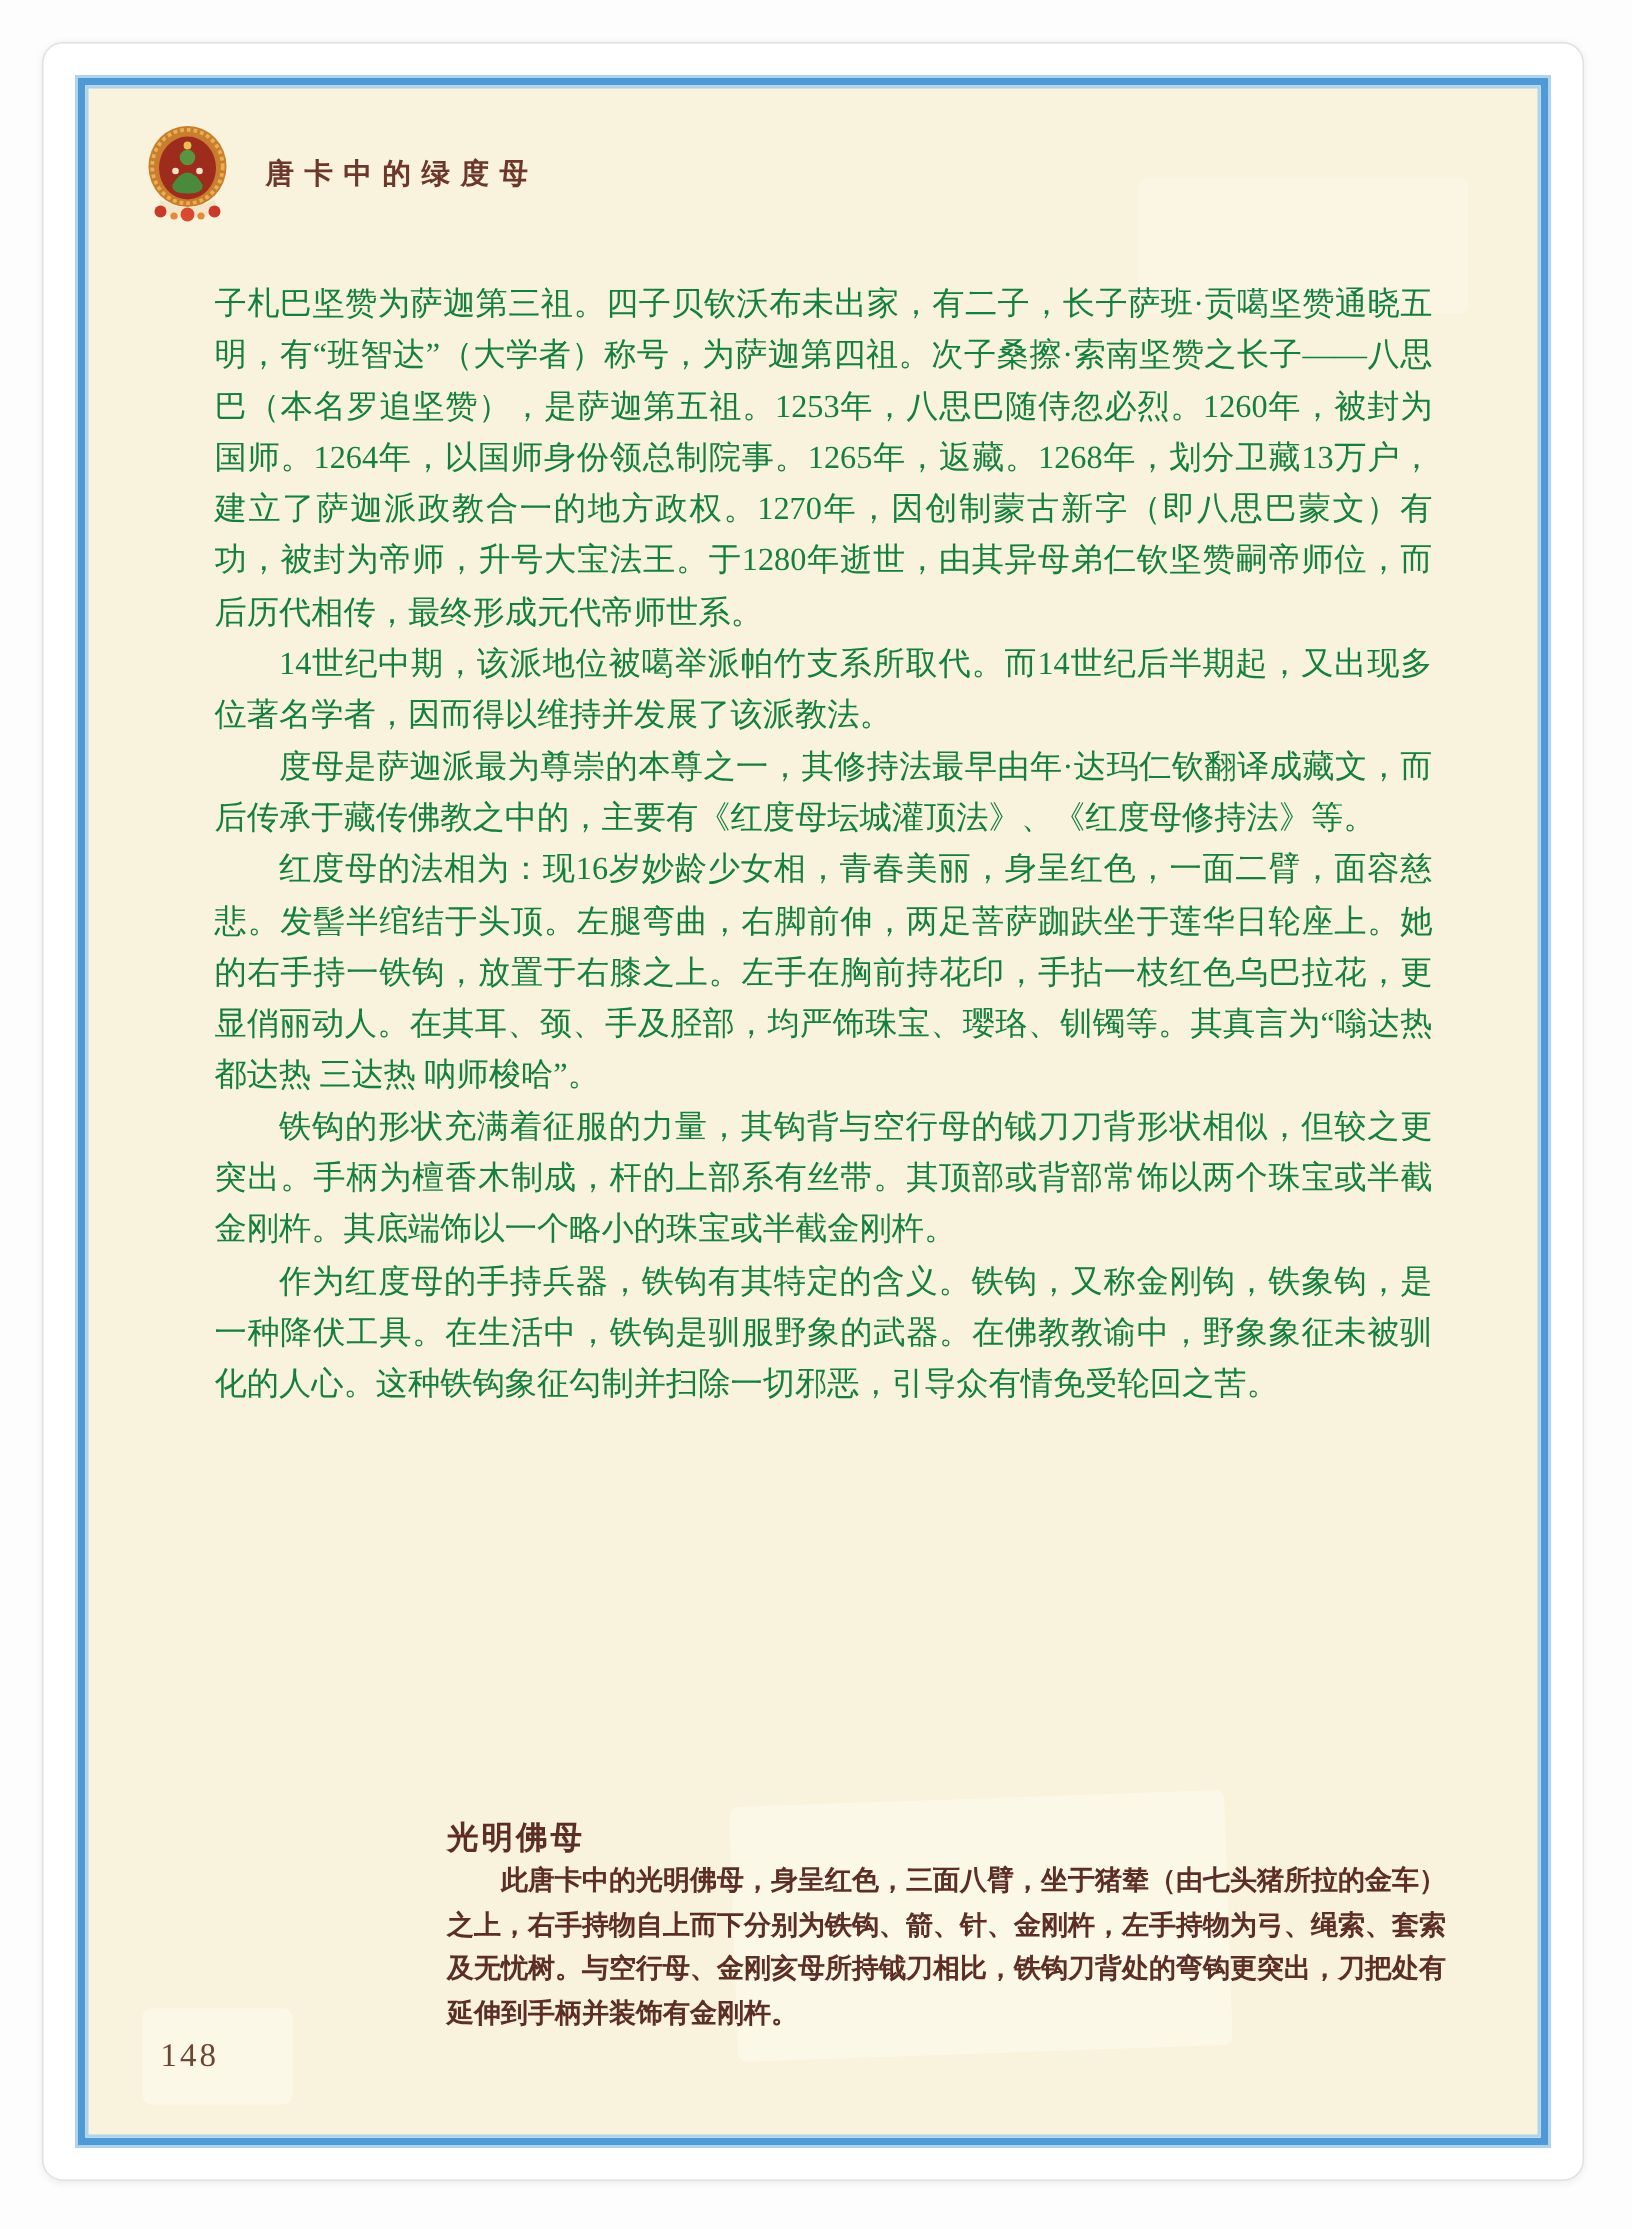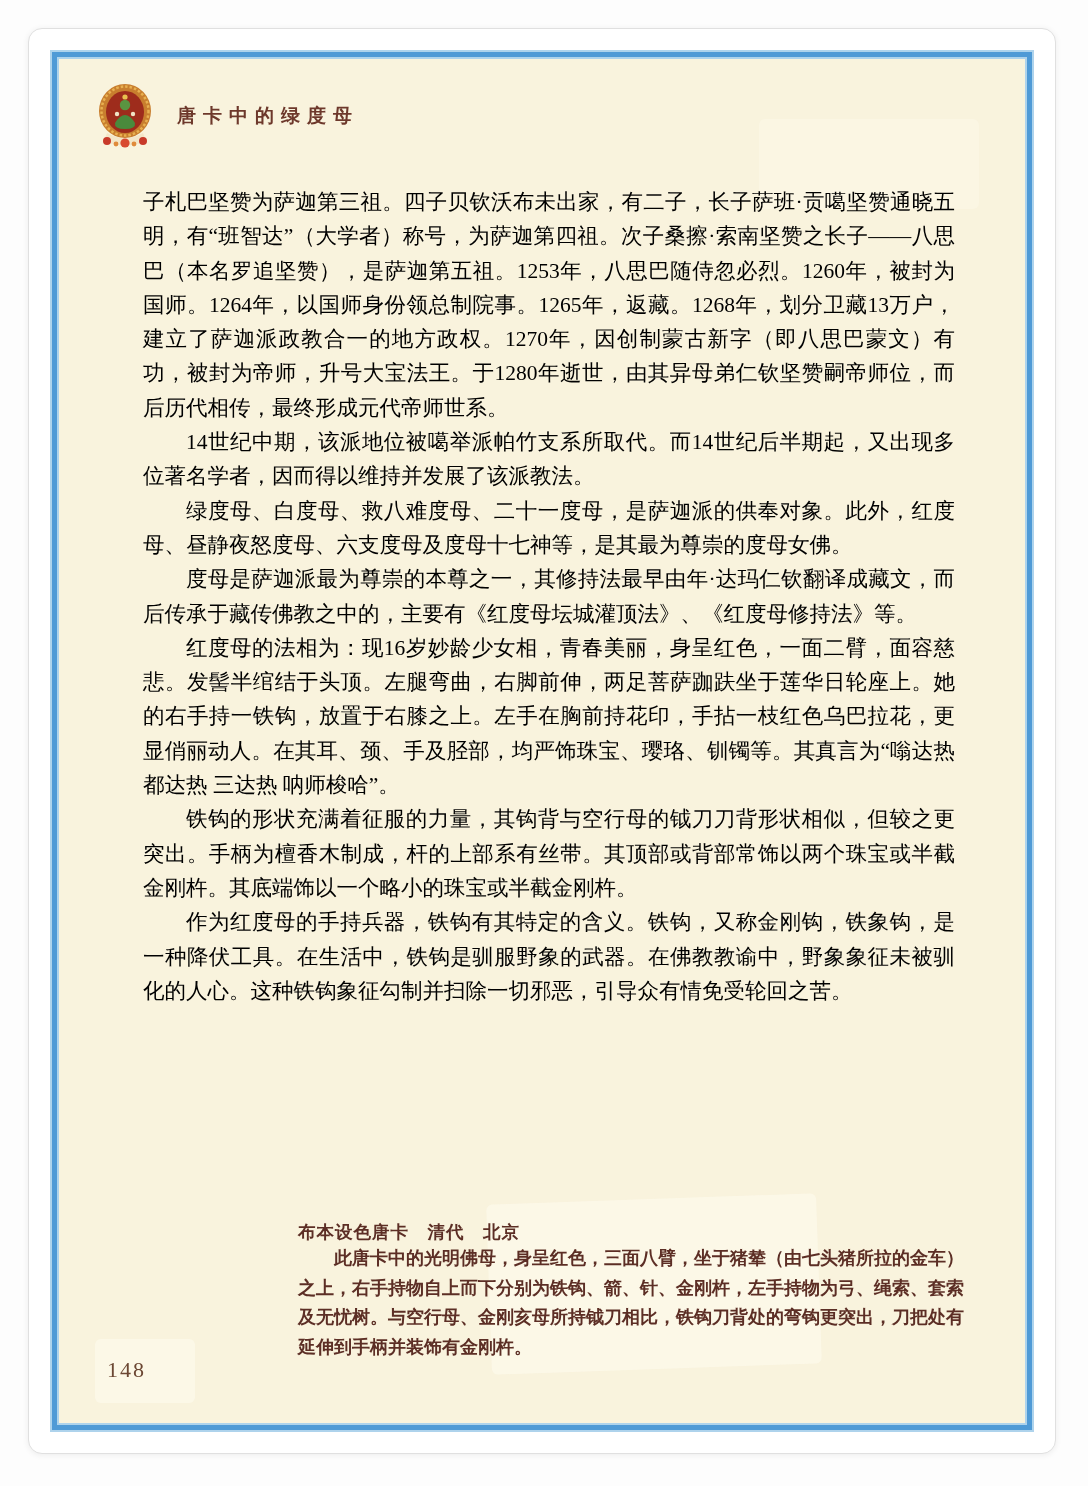--- a/index.html
+++ b/index.html
@@ -54,7 +54,7 @@
     position: absolute; left: 84px; top: 126px; width: 812px;
     font-size: 21.5px;
     line-height: 34.3px;
-    color: #000000;
+    color: #15803d;
     text-align: justify;
   }
   .body-text p { text-indent: 2em; }

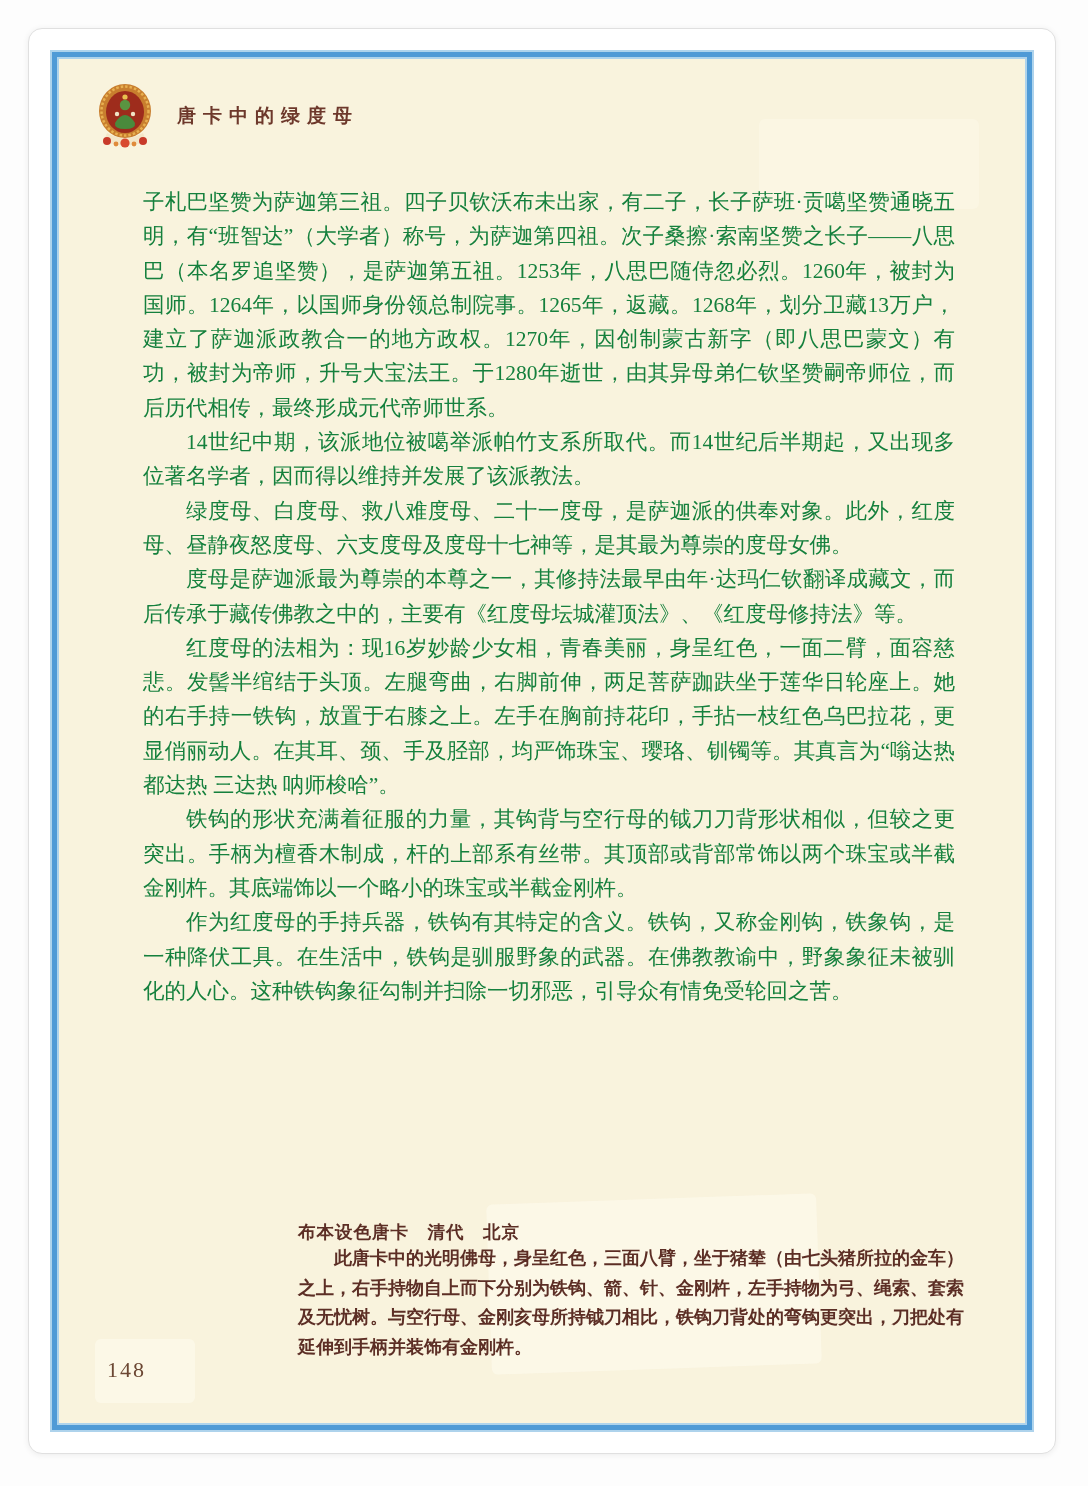--- a/index.html
+++ b/index.html
@@ -118,7 +118,6 @@
         <div class="body-text">
           <p class="p-first">子札巴坚赞为萨迦第三祖。四子贝钦沃布未出家，有二子，长子萨班·贡噶坚赞通晓五明，有“班智达”（大学者）称号，为萨迦第四祖。次子桑擦·索南坚赞之长子——八思巴（本名罗追坚赞），是萨迦第五祖。1253年，八思巴随侍忽必烈。1260年，被封为国师。1264年，以国师身份领总制院事。1265年，返藏。1268年，划分卫藏13万户，建立了萨迦派政教合一的地方政权。1270年，因创制蒙古新字（即八思巴蒙文）有功，被封为帝师，升号大宝法王。于1280年逝世，由其异母弟仁钦坚赞嗣帝师位，而后历代相传，最终形成元代帝师世系。</p>
           <p>14世纪中期，该派地位被噶举派帕竹支系所取代。而14世纪后半期起，又出现多位著名学者，因而得以维持并发展了该派教法。</p>
-          <p>绿度母、白度母、救八难度母、二十一度母，是萨迦派的供奉对象。此外，红度母、昼静夜怒度母、六支度母及度母十七神等，是其最为尊崇的度母女佛。</p>
           <p>度母是萨迦派最为尊崇的本尊之一，其修持法最早由年·达玛仁钦翻译成藏文，而后传承于藏传佛教之中的，主要有《红度母坛城灌顶法》、《红度母修持法》等。</p>
           <p>红度母的法相为：现16岁妙龄少女相，青春美丽，身呈红色，一面二臂，面容慈悲。发髻半绾结于头顶。左腿弯曲，右脚前伸，两足菩萨跏趺坐于莲华日轮座上。她的右手持一铁钩，放置于右膝之上。左手在胸前持花印，手拈一枝红色乌巴拉花，更显俏丽动人。在其耳、颈、手及胫部，均严饰珠宝、璎珞、钏镯等。其真言为“嗡达热 都达热 三达热 呐师梭哈”。</p>
           <p>铁钩的形状充满着征服的力量，其钩背与空行母的钺刀刀背形状相似，但较之更突出。手柄为檀香木制成，杆的上部系有丝带。其顶部或背部常饰以两个珠宝或半截金刚杵。其底端饰以一个略小的珠宝或半截金刚杵。</p>

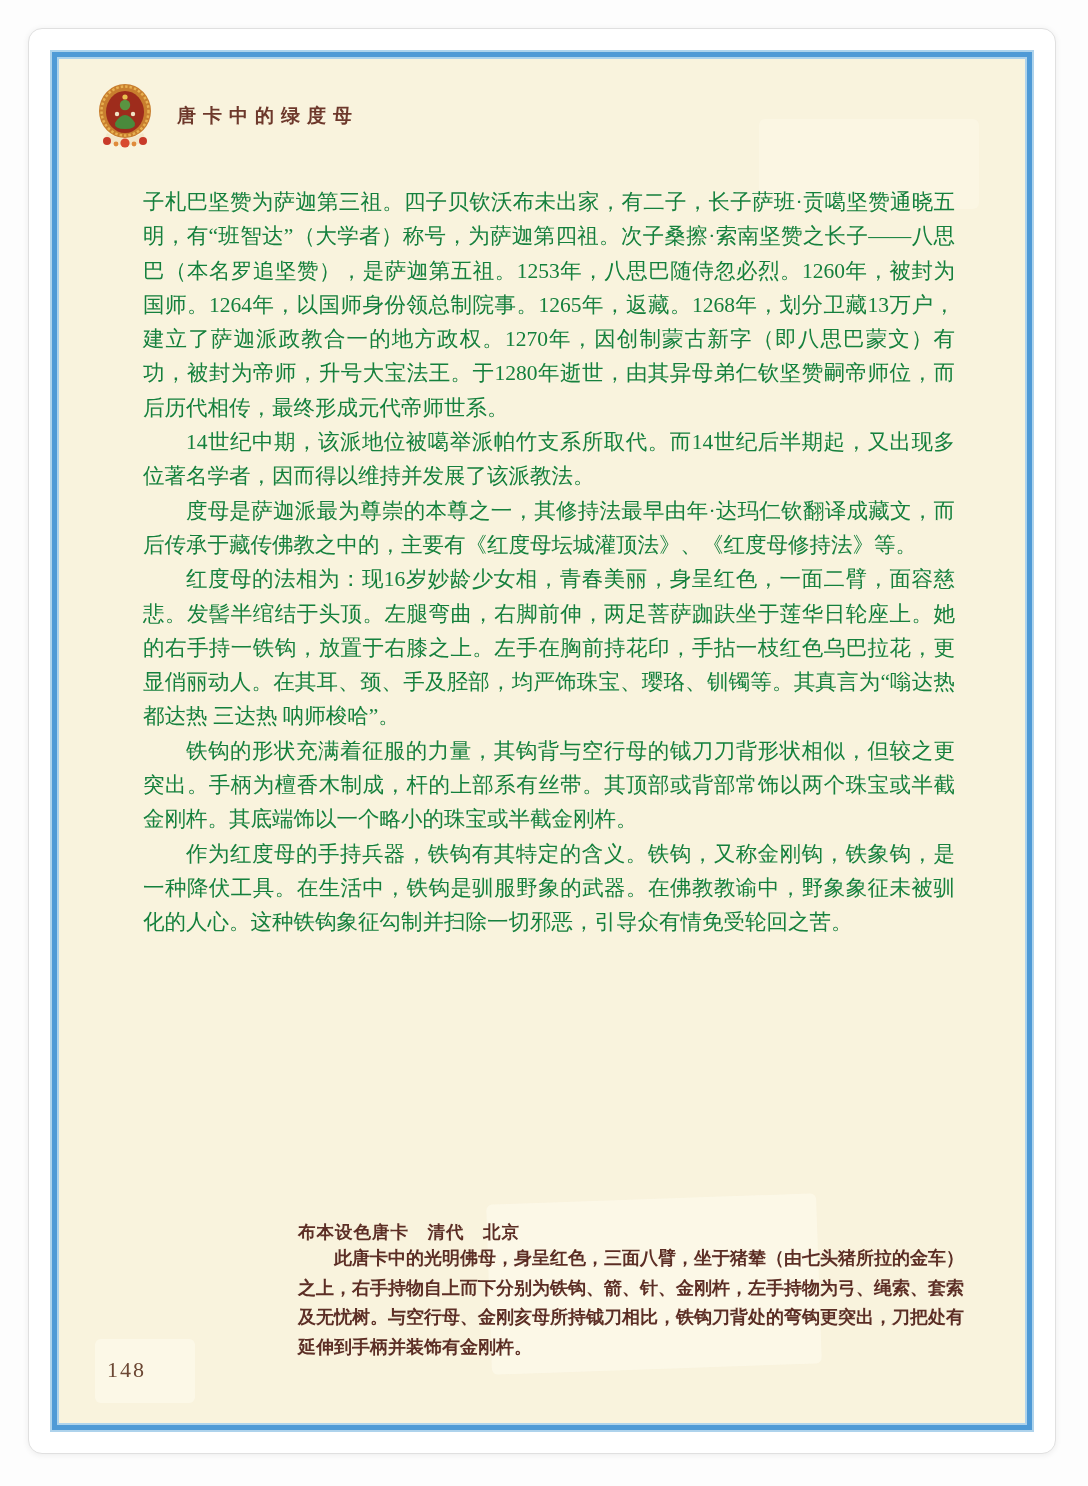--- a/index.html
+++ b/index.html
@@ -125,6 +125,7 @@
         </div>
 
         <div class="caption">
+          <div class="caption-title">光明佛母</div>
           <div class="caption-subtitle">布本设色唐卡　清代　北京</div>
           <p class="caption-text">此唐卡中的光明佛母，身呈红色，三面八臂，坐于猪辇（由七头猪所拉的金车）之上，右手持物自上而下分别为铁钩、箭、针、金刚杵，左手持物为弓、绳索、套索及无忧树。与空行母、金刚亥母所持钺刀相比，铁钩刀背处的弯钩更突出，刀把处有延伸到手柄并装饰有金刚杵。</p>
         </div>

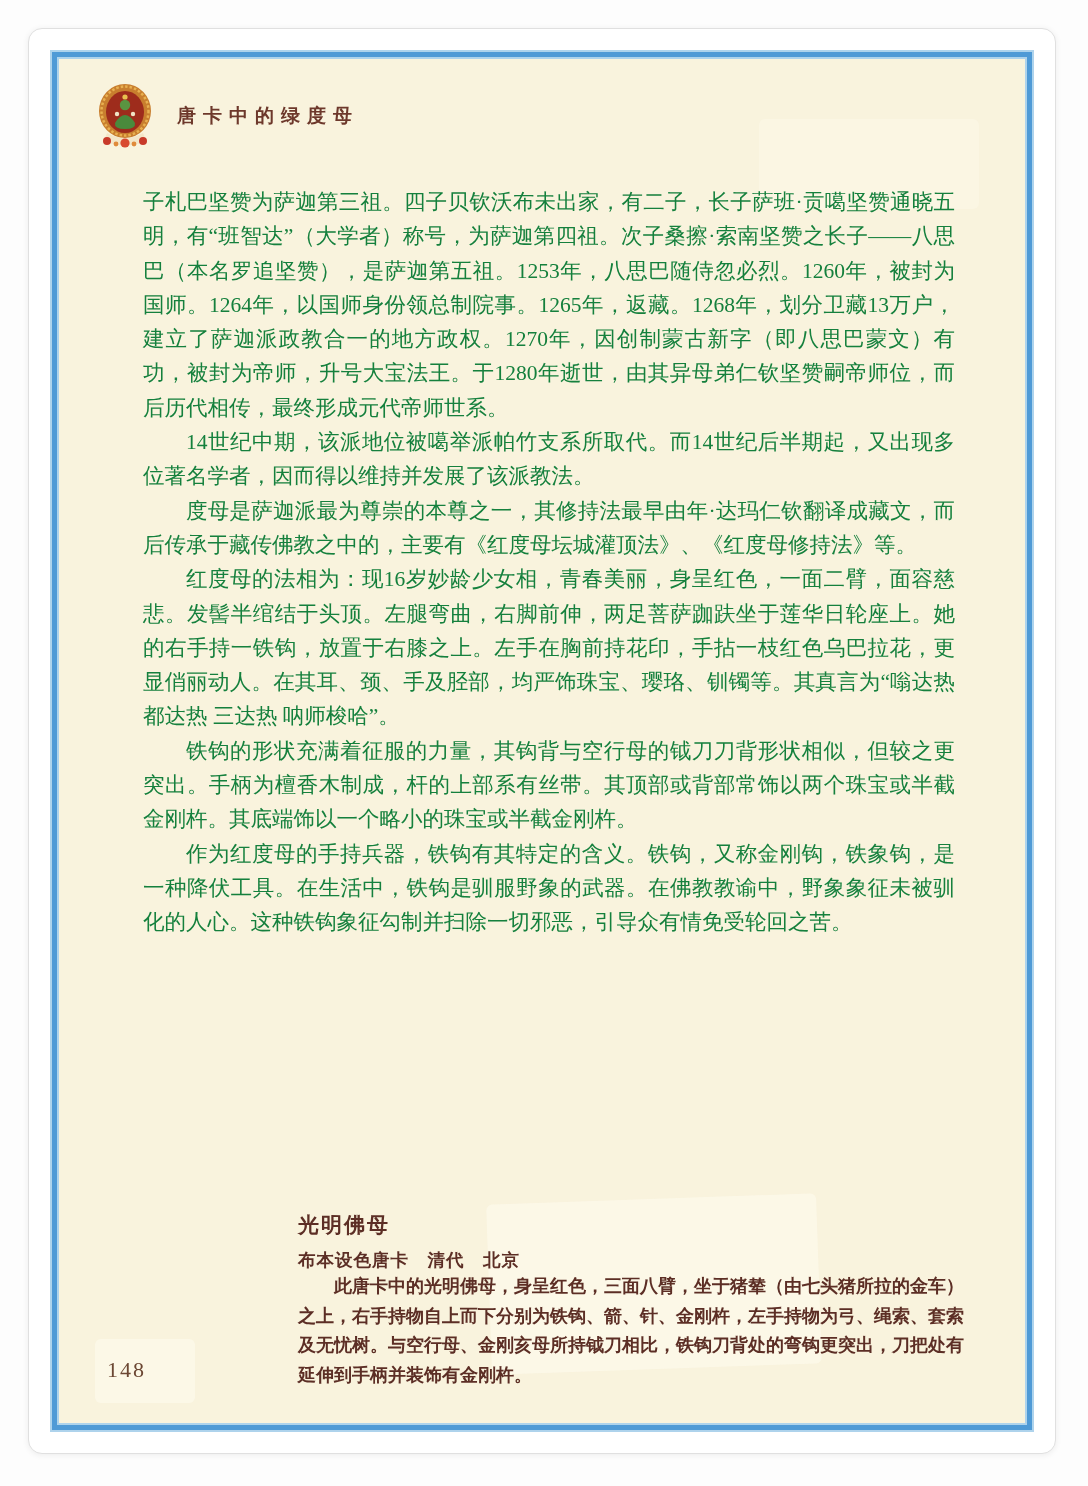--- a/index.html
+++ b/index.html
@@ -126,7 +126,6 @@
 
         <div class="caption">
           <div class="caption-title">光明佛母</div>
-          <div class="caption-subtitle">布本设色唐卡　清代　北京</div>
           <p class="caption-text">此唐卡中的光明佛母，身呈红色，三面八臂，坐于猪辇（由七头猪所拉的金车）之上，右手持物自上而下分别为铁钩、箭、针、金刚杵，左手持物为弓、绳索、套索及无忧树。与空行母、金刚亥母所持钺刀相比，铁钩刀背处的弯钩更突出，刀把处有延伸到手柄并装饰有金刚杵。</p>
         </div>
 

